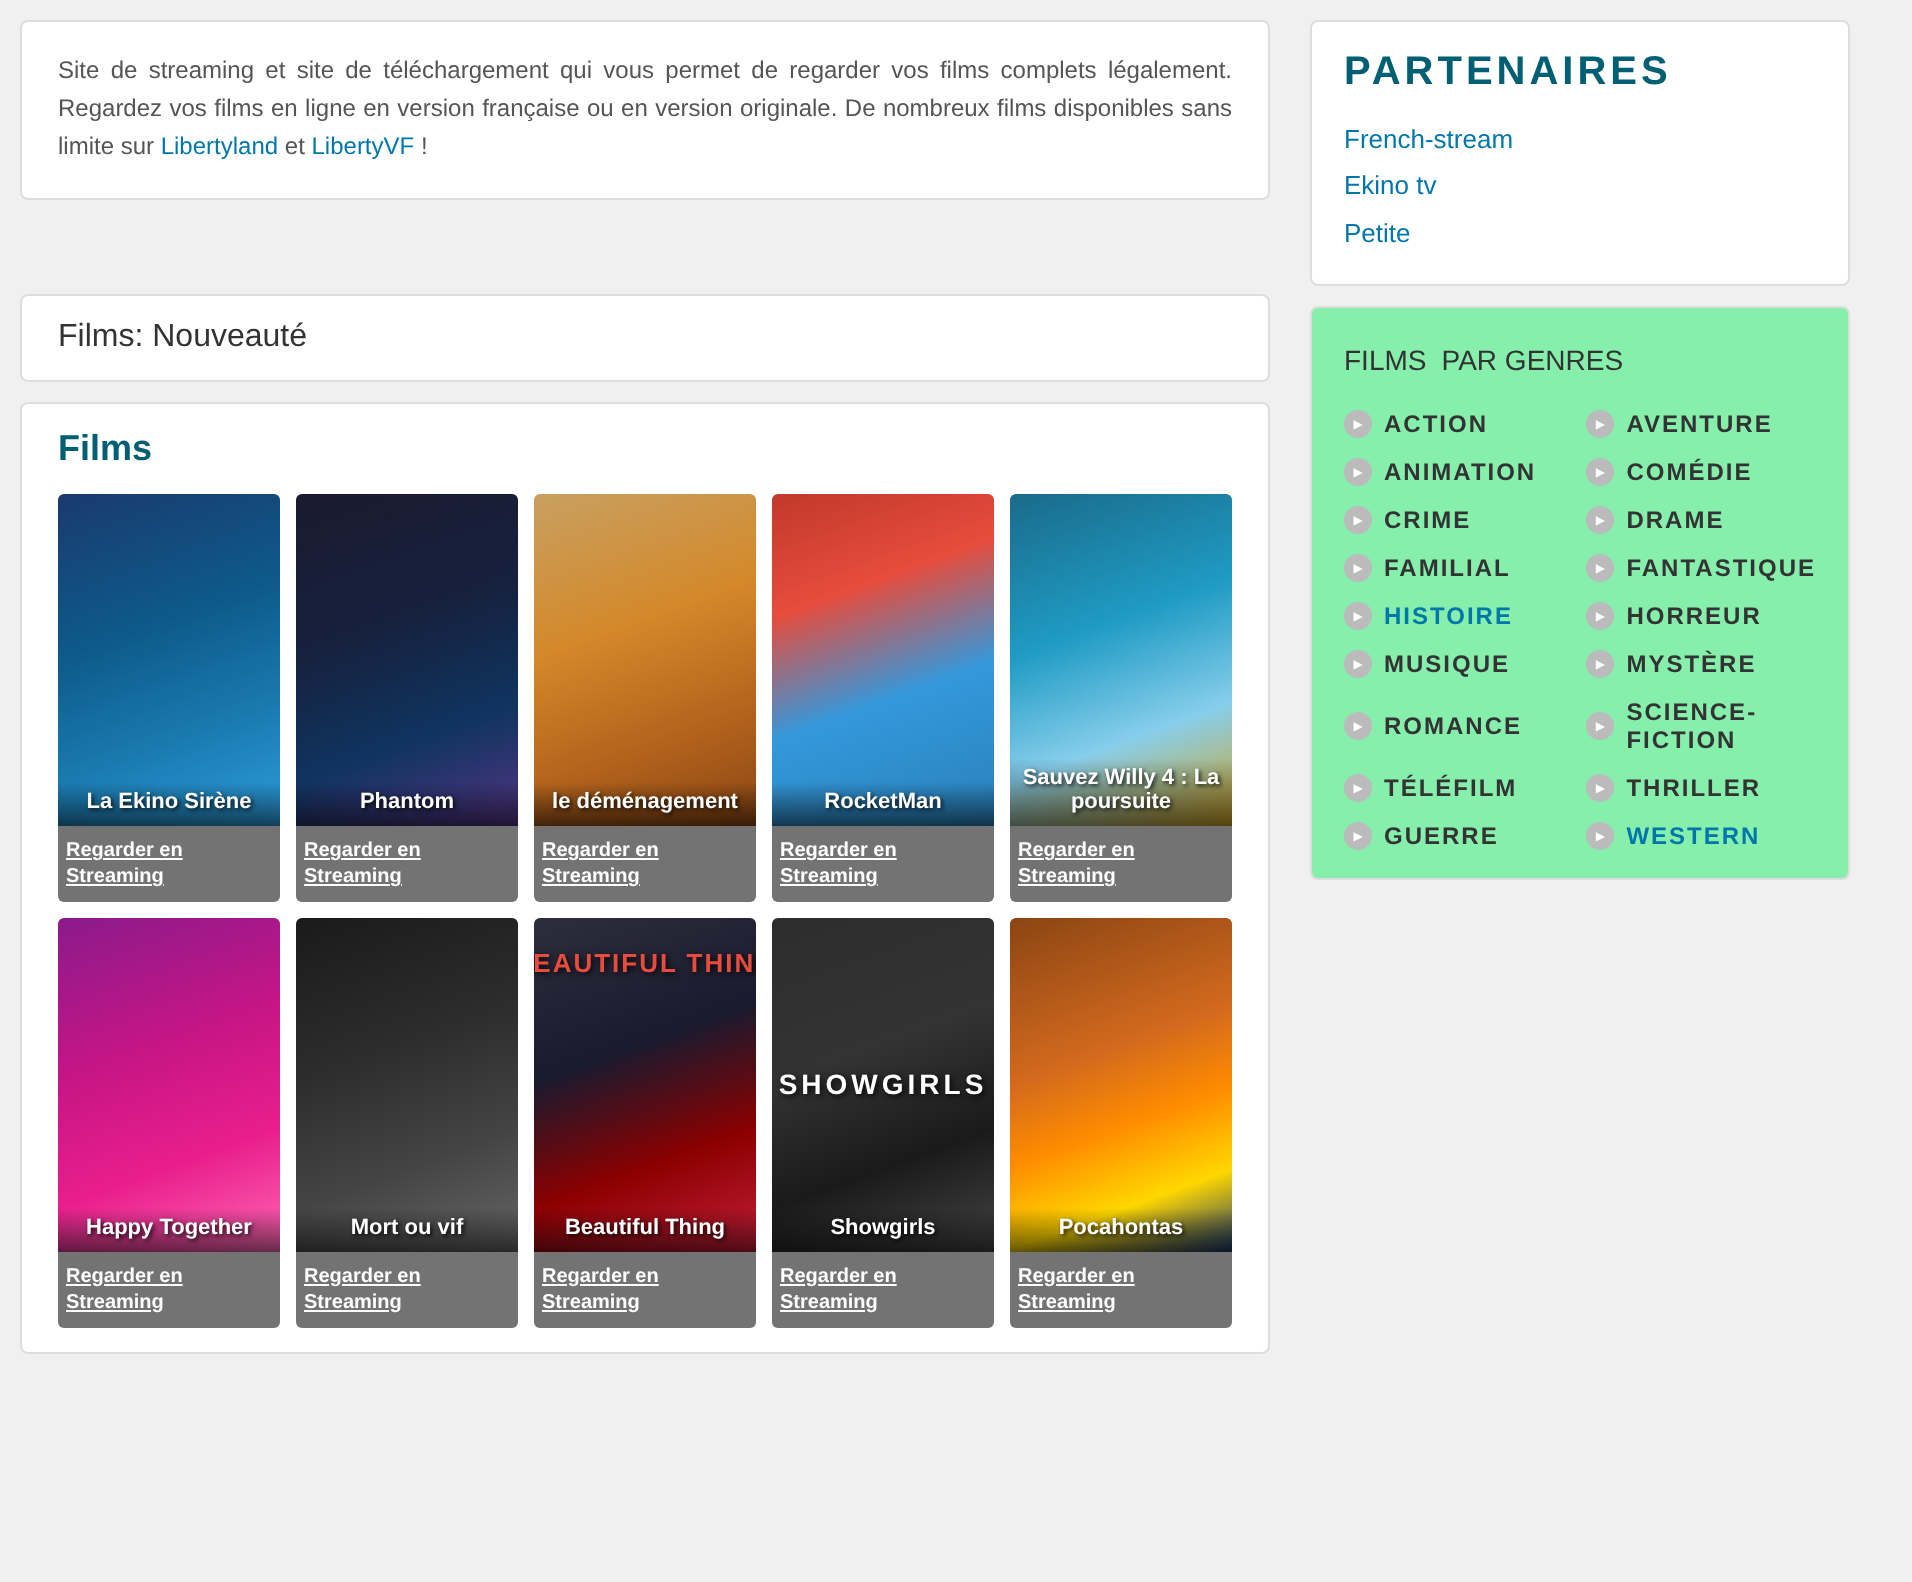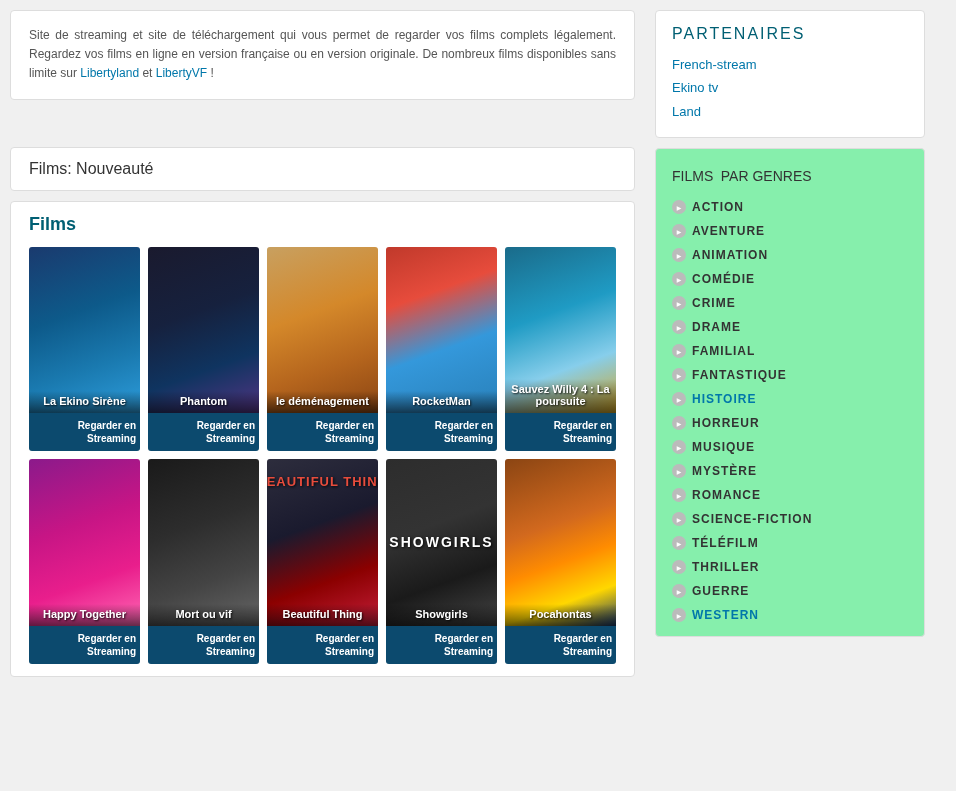--- a/index.html
+++ b/index.html
@@ -170,8 +170,8 @@
       margin-bottom: 10px;
     }
     .sidebar-partenaires h2 {
-      font-size: 16px;
-      font-weight: normal;
+      font-size: 20px;
+      font-weight: bold;
       color: #005f73;
       letter-spacing: 2px;
       text-transform: uppercase;

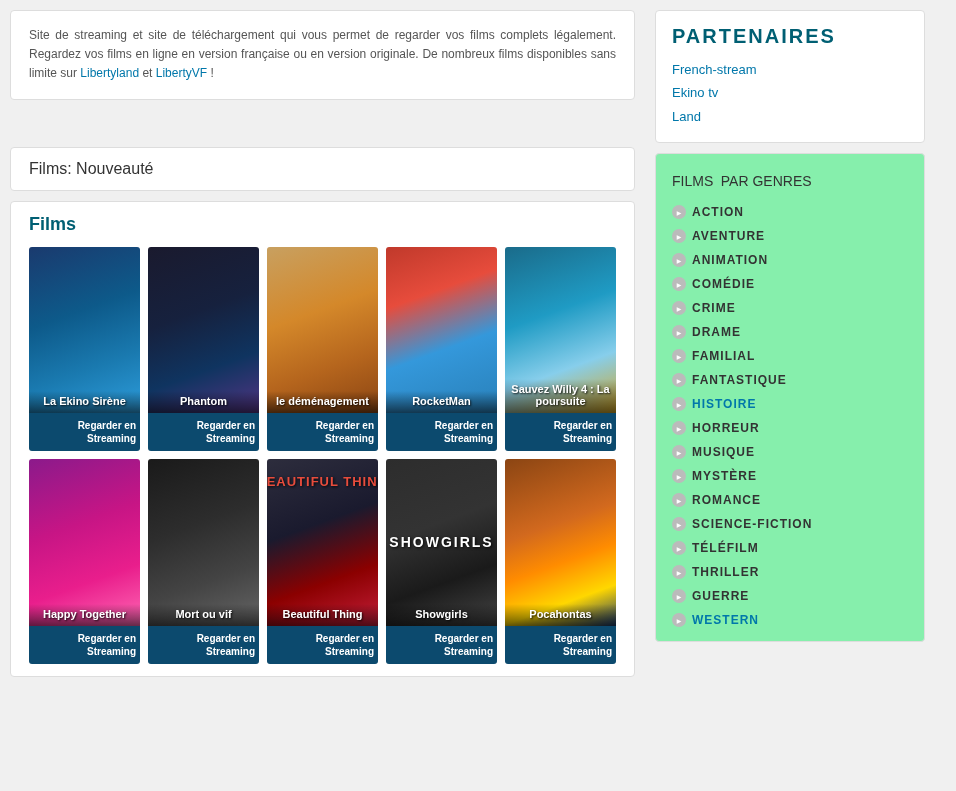--- a/index.html
+++ b/index.html
@@ -369,7 +369,7 @@
     <div id="partenaires-list">
         <a class="partenaire-link" href="#">French-stream</a>
         <a class="partenaire-link" href="#">Ekino tv</a>
-        <a class="partenaire-link" href="#">Land</a>
+        <a class="partenaire-link" href="#">Petite</a>
       </div>
   </div>
 

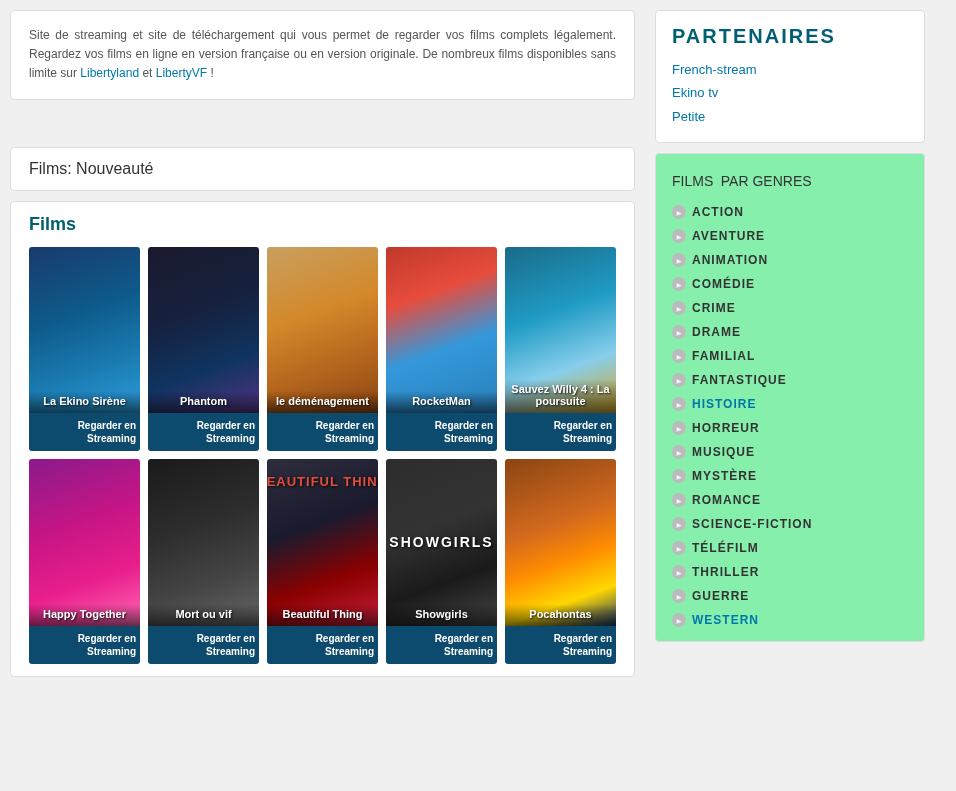--- a/index.html
+++ b/index.html
@@ -209,7 +209,7 @@
 
     .genres-grid {
       display: grid;
-      grid-template-columns: 1fr;
+      grid-template-columns: 1fr 1fr;
       row-gap: 10px;
       column-gap: 8px;
     }

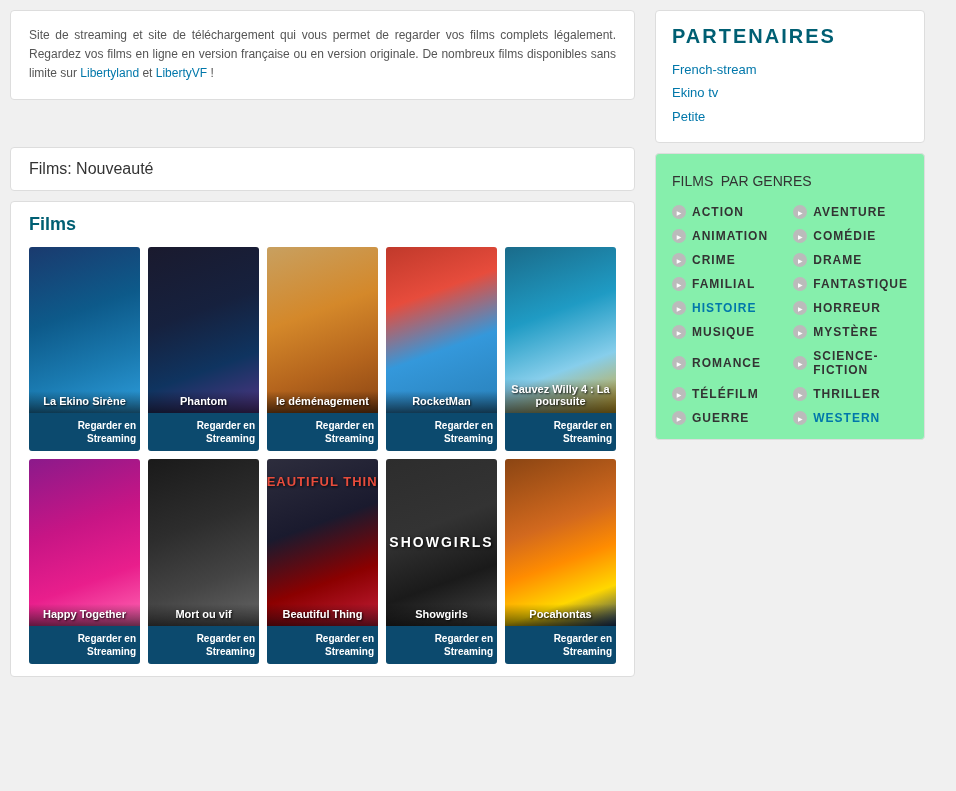--- a/index.html
+++ b/index.html
@@ -135,14 +135,15 @@
     }
 
     .film-watch-btn {
-      background: #0c4a6e;
+      background: #737373;
       color: #fff;
       font-size: 10px;
-      text-align: right;
+      text-align: left;
       padding: 6px 4px;
       cursor: pointer;
       font-weight: bold;
       line-height: 1.3;
+      text-decoration: underline;
     }
 
     

